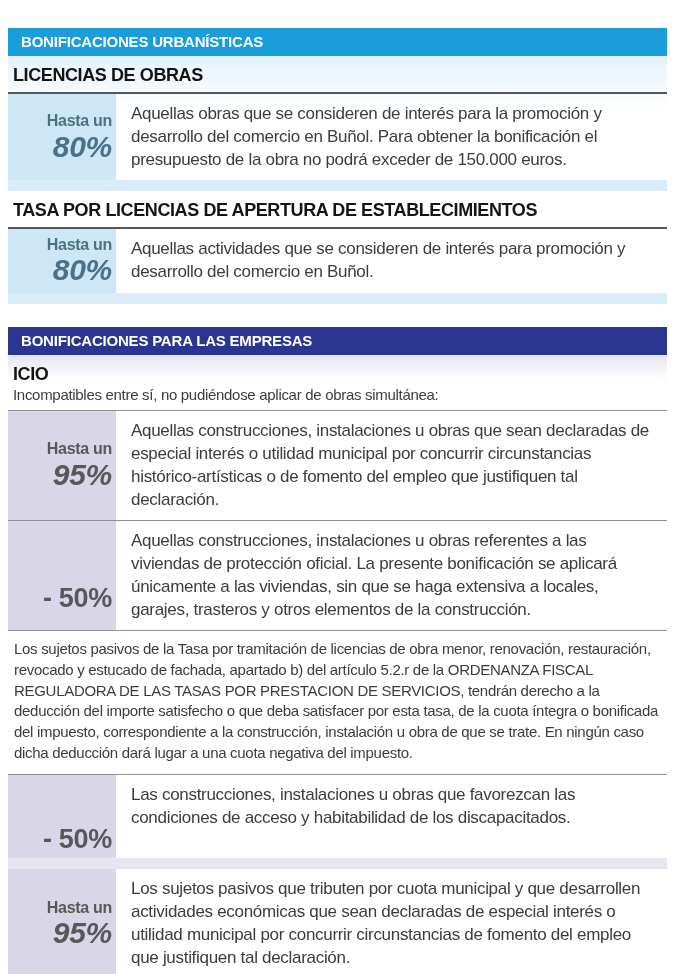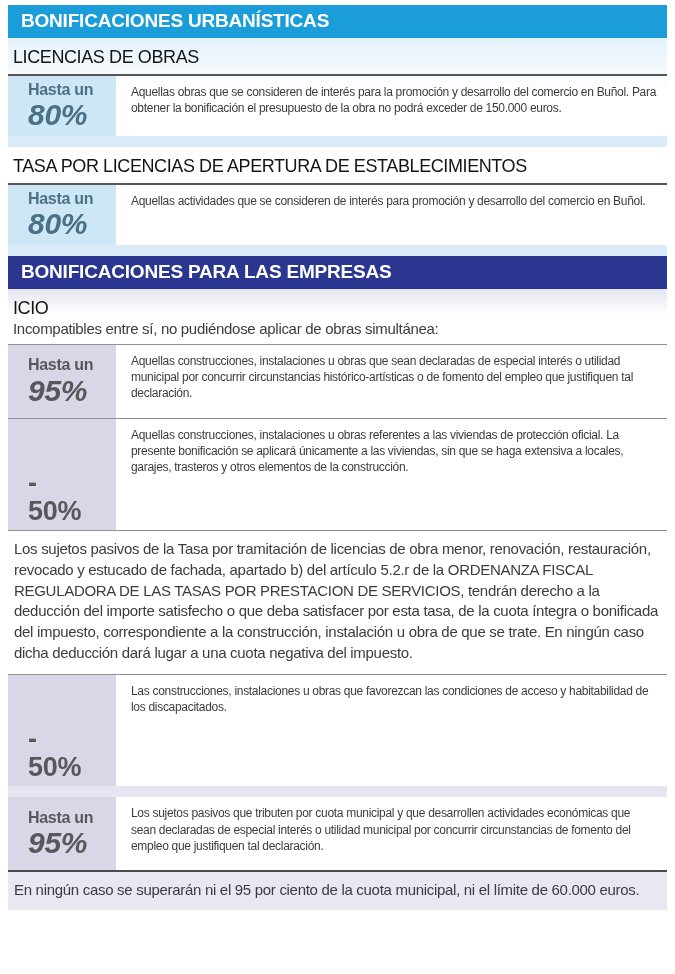--- a/index.html
+++ b/index.html
@@ -17,9 +17,10 @@
   .hdr {
     color:#ffffff;
     font-weight:bold;
-    font-size:19px;
+    font-size:15px;
     padding:5px 13px 6px 13px;
     letter-spacing:-0.2px;
+    margin-top:23px;
   }
   .hdr-blue   { background:var(--blue-header-bg,#1b9dd9); }
   .hdr-navy   { background:var(--navy-header-bg,#2b3690); }

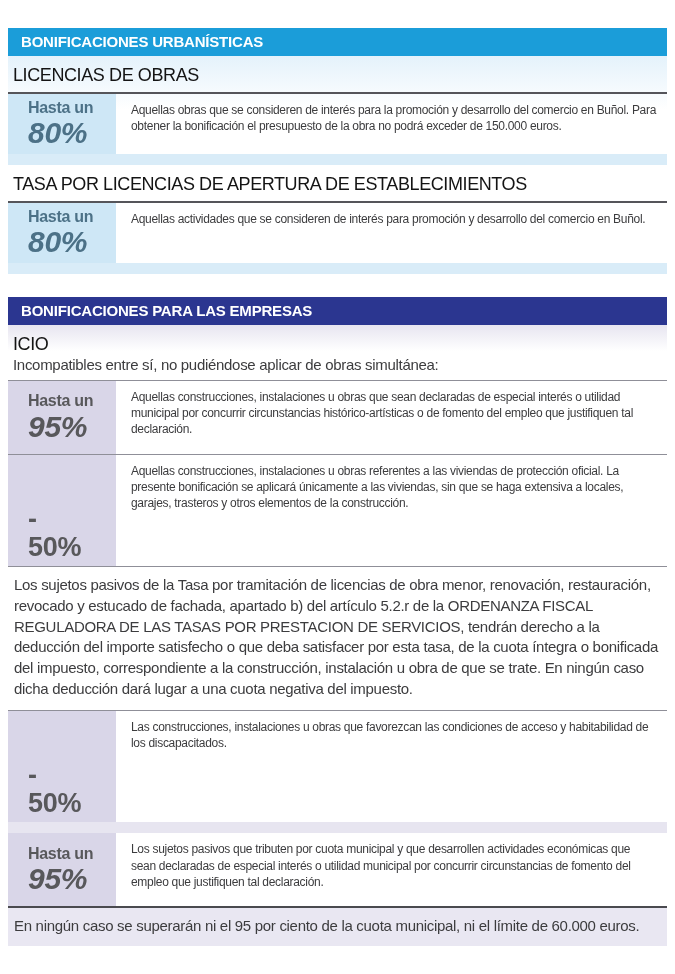--- a/index.html
+++ b/index.html
@@ -29,7 +29,7 @@
   .panel-navy { background:linear-gradient(to bottom, var(--lav-band,#e7e5f0) 0px, #ffffff 26px); }
 
   .subheading {
-    font-weight:normal;
+    font-weight:bold;
     font-size:18px;
     color:#141414;
     padding:9px 5px 6px 5px;

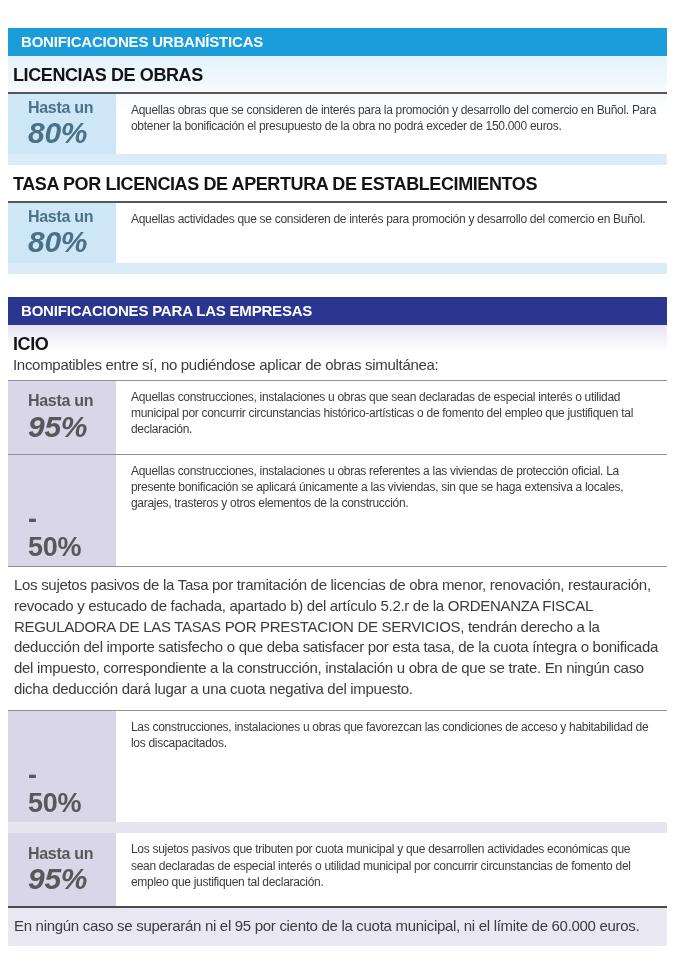--- a/index.html
+++ b/index.html
@@ -45,8 +45,8 @@
   .badge {
     flex:0 0 108px;
     display:flex; flex-direction:column;
-    align-items:flex-start; justify-content:center;
-    padding:5px 20px;
+    align-items:flex-end; justify-content:center;
+    padding:5px 4px;
     box-sizing:border-box;
   }
   .badge-blue   { background:var(--blue-badge-bg,#cee7f6);  color:var(--badge-text-blue,#4c7187); }

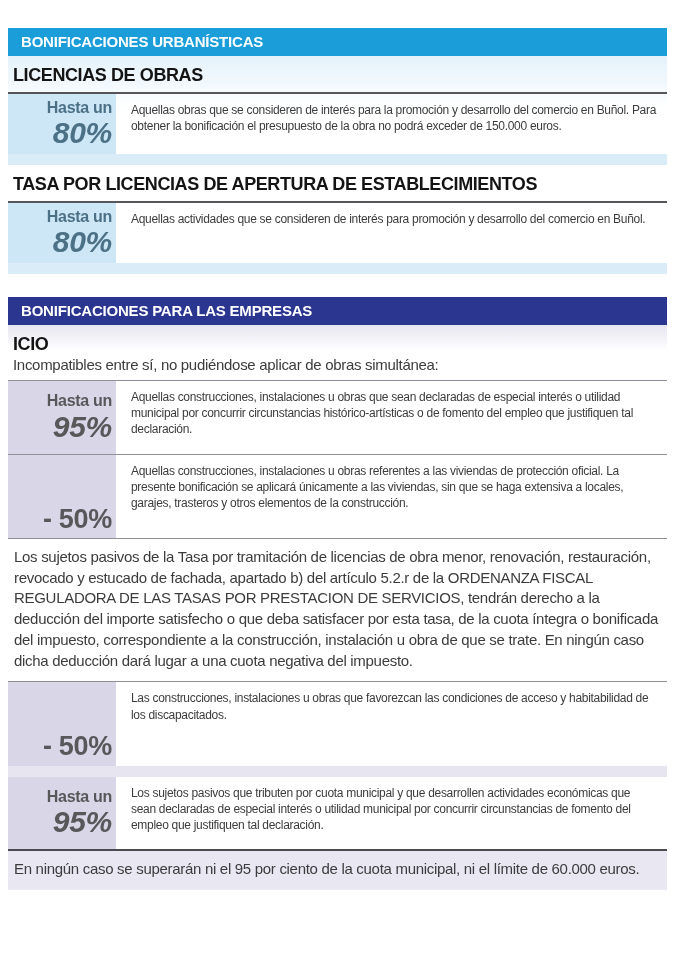--- a/index.html
+++ b/index.html
@@ -57,9 +57,9 @@
 
   .cell {
     flex:1;
-    font-size:12px;
+    font-size:17px;
     line-height:1.36;
-    padding:8px 10px 16px 15px;
+    padding:8px 10px 9px 15px;
     box-sizing:border-box;
   }
 

